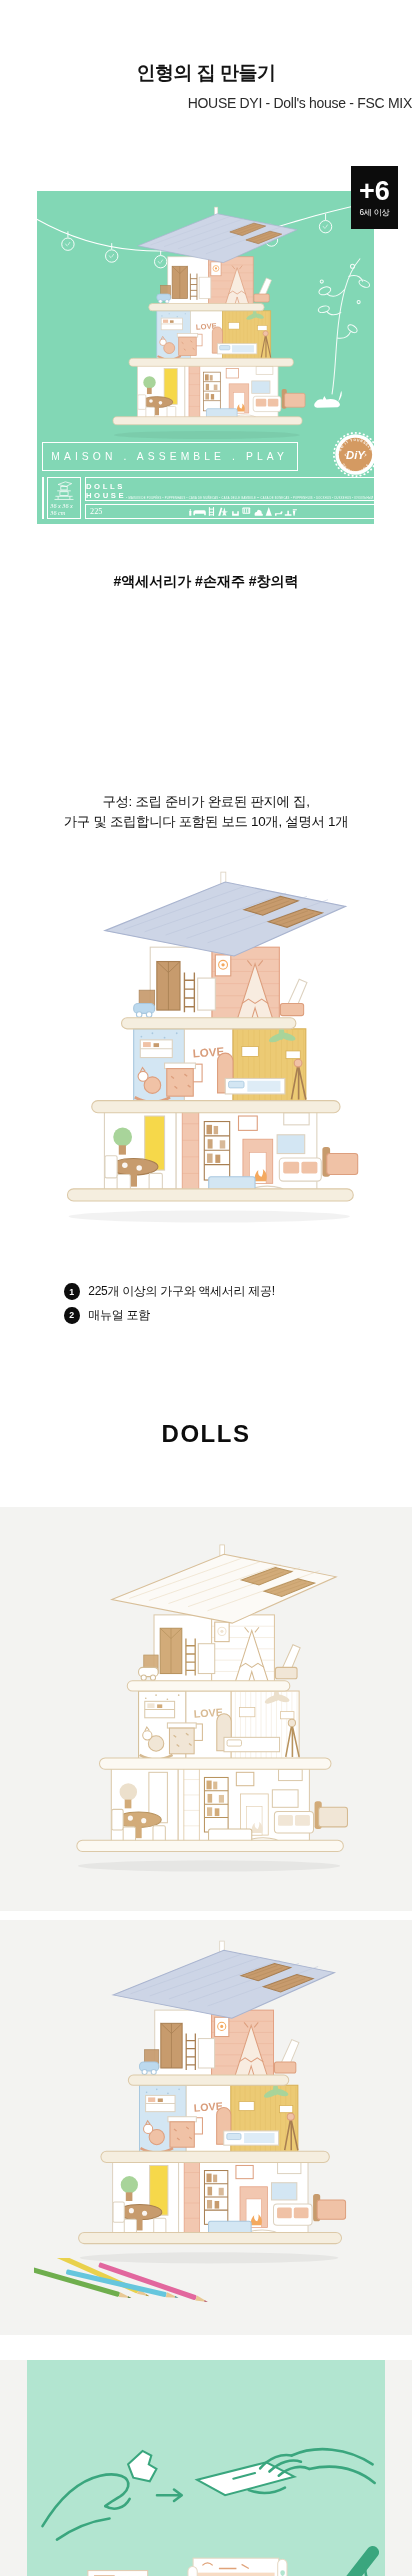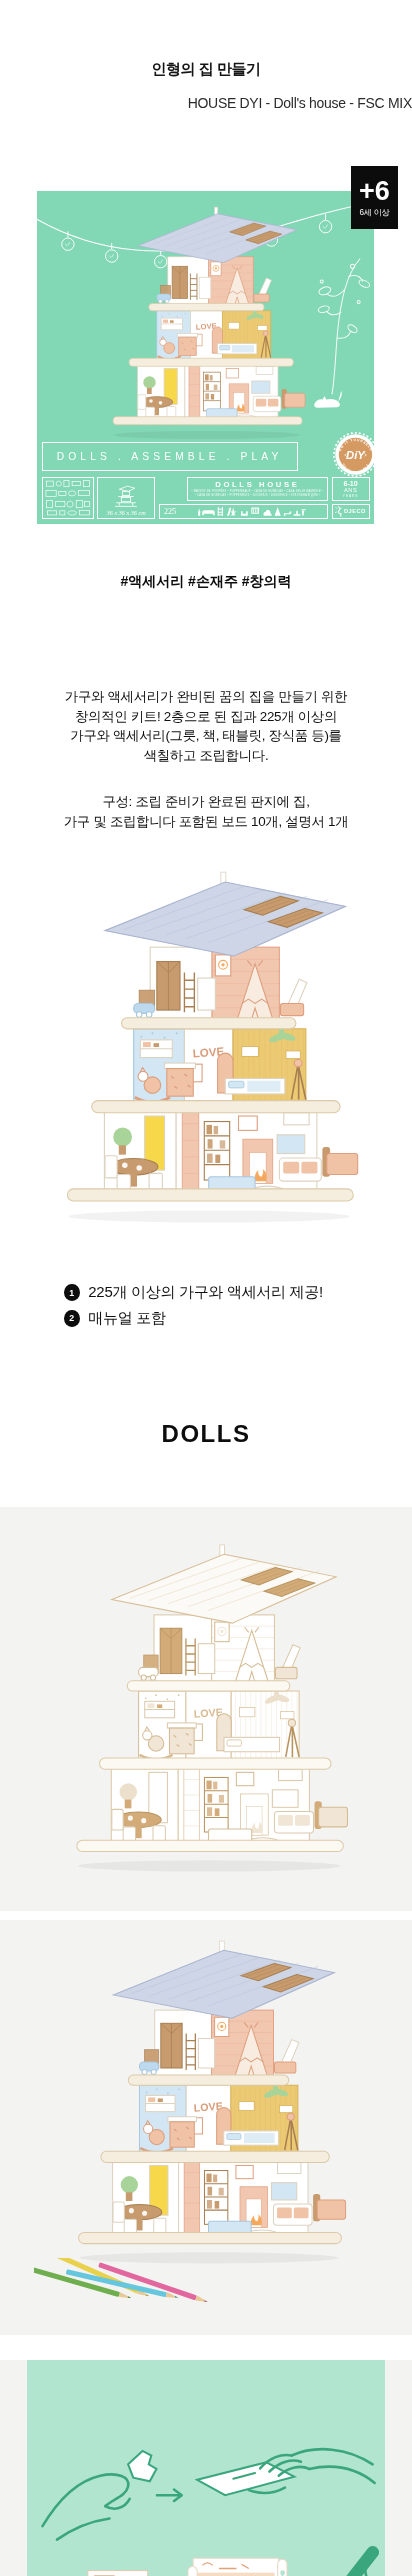--- a/index.html
+++ b/index.html
@@ -9,7 +9,7 @@
 
   
   .page-title { position:absolute; top:60px; left:0; width:100%; text-align:center;
-    font-size:15px; font-weight:700; letter-spacing:-0.5px; color:#151515; }
+    font-size:19px; font-weight:700; letter-spacing:-0.5px; color:#151515; }
   .page-subtitle { position:absolute; top:95px; left:0; width:100%; text-align:right;
     font-size:14px; font-weight:400; color:#2b2b2b; letter-spacing:-0.3px; }
   .hashtags { position:absolute; top:573px; left:0; width:100%; text-align:center;

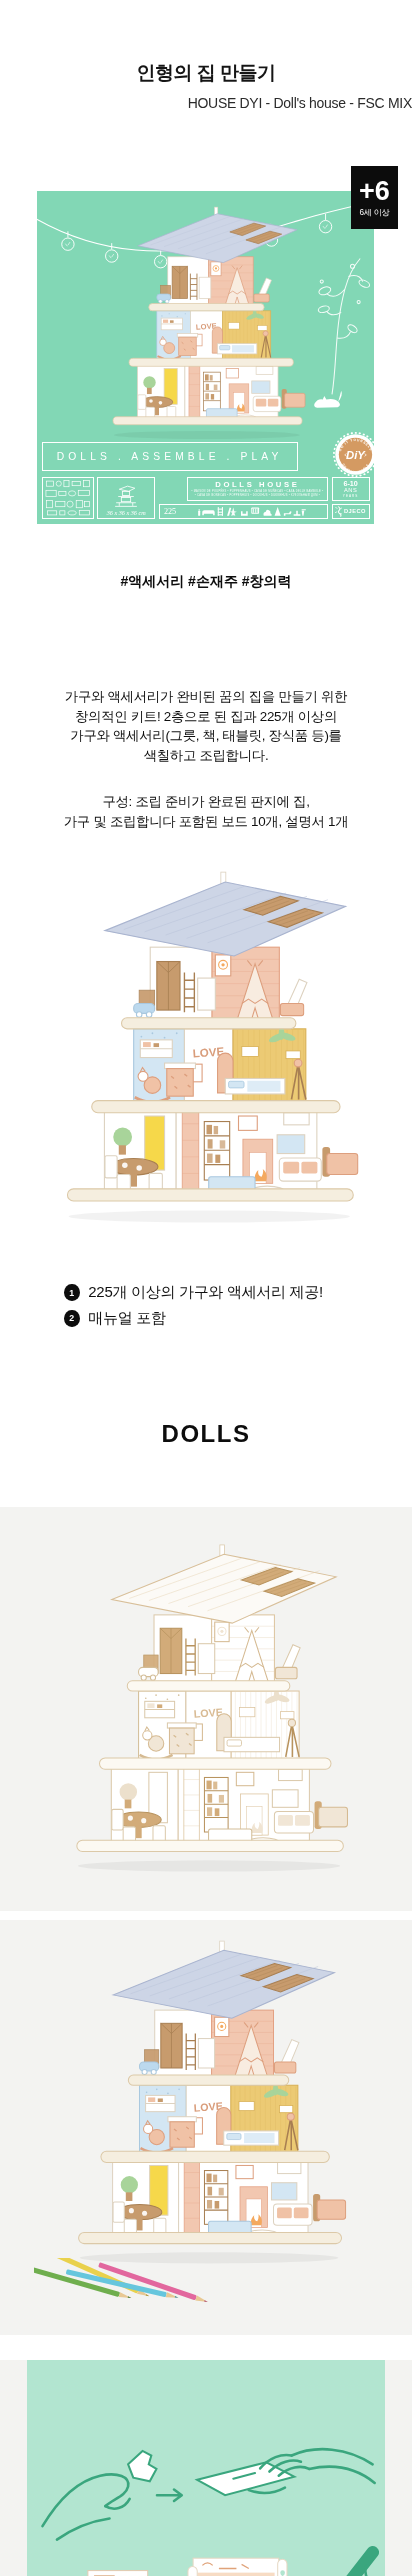--- a/index.html
+++ b/index.html
@@ -323,7 +323,7 @@
       <path d="M46,318 q6,-10 16,-8 l3,-7 4,7 q16,-3 24,5 q6,7 -2,10 l-40,1 q-8,-1 -5,-8 z M92,315 q10,-14 6,-22" fill="#fff"></path>
     </svg>
     <div class="banner">
-      <span>DOLLS . ASSEMBLE . PLAY</span>
+      <span>MAISON . ASSEMBLE . PLAY</span>
     </div>
     <div class="diy-pos">
       <svg viewBox="0 0 100 100">

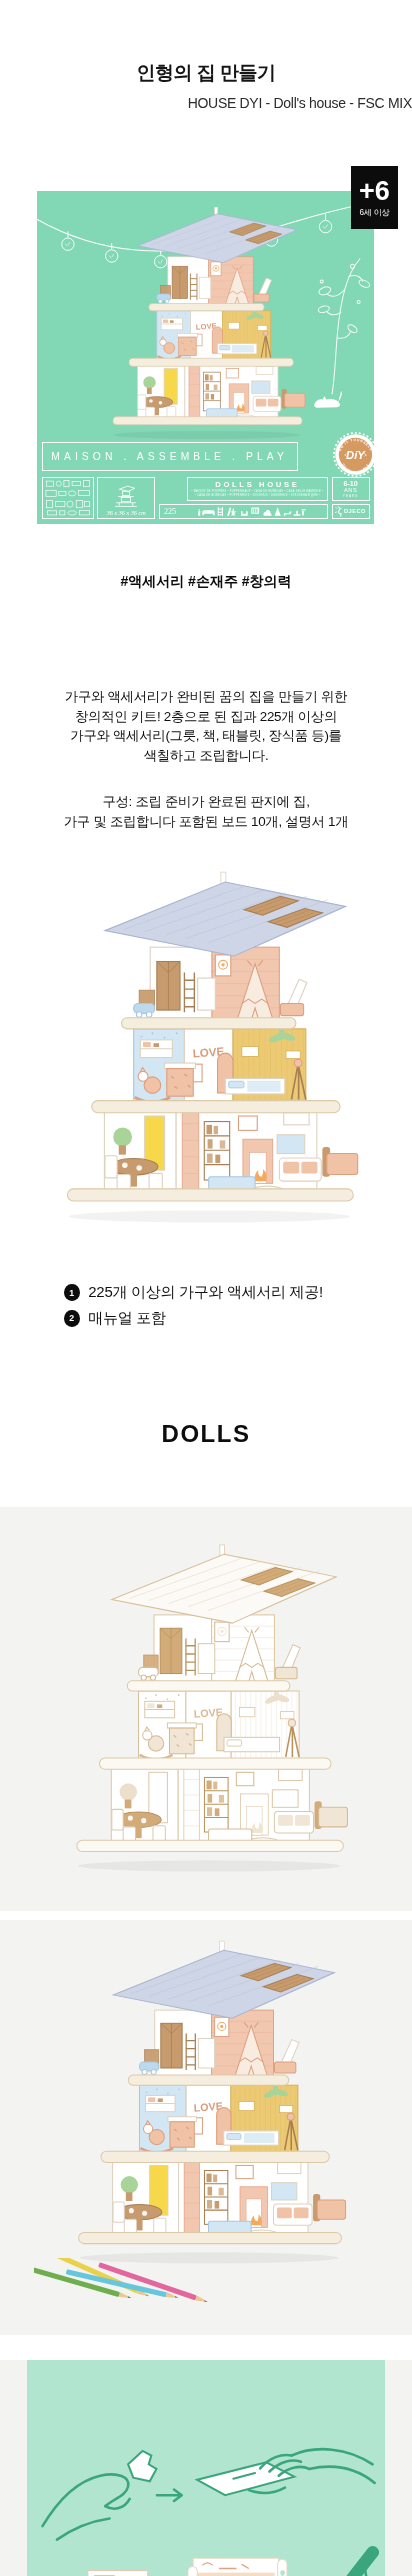--- a/index.html
+++ b/index.html
@@ -48,7 +48,7 @@
   .size-box svg { width:28px; height:24px; margin-bottom:1px; }
   .size-box .dims { font-family:"Liberation Serif","DejaVu Serif",serif; font-style:italic; font-size:6.2px; color:#fff; }
   .center-col { flex:1; display:flex; flex-direction:column; }
-  .dh-box { height:24px; display:flex; flex-direction:column; align-items:center; justify-content:center;margin-left:28px; }
+  .dh-box { height:24px; display:flex; flex-direction:row; align-items:flex-end; justify-content:center; }
   .dh-title { font-size:7.7px; font-weight:700; letter-spacing:2.6px; }
   .langs { font-size:2.6px; letter-spacing:0.3px; margin-top:1px; opacity:.95; white-space:nowrap; }
   .pieces-box { height:15.5px; margin-top:3.1px; display:flex; align-items:center; padding:0 4.1px; }

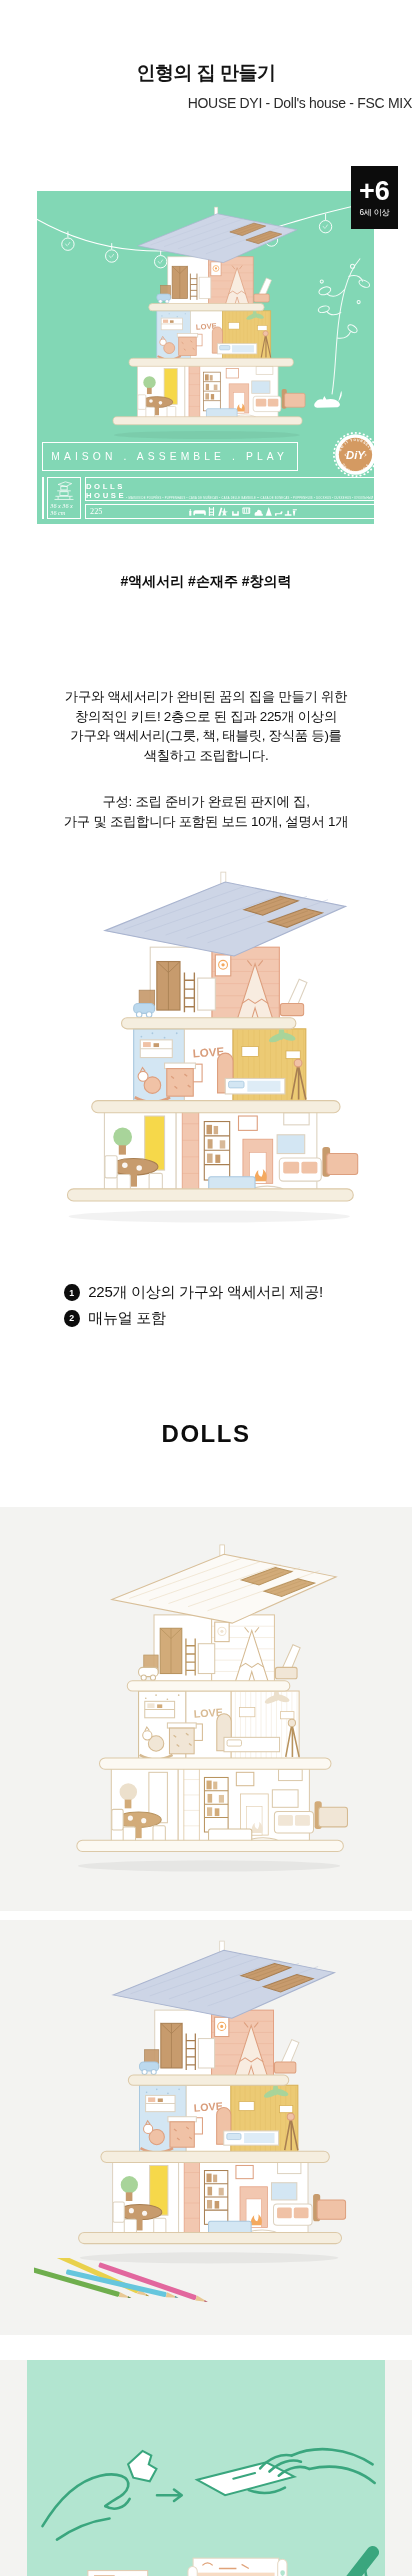--- a/index.html
+++ b/index.html
@@ -417,7 +417,7 @@
     </div>
   </div>
 
-  <div class="hashtags">#액세서리 #손재주 #창의력</div>
+  <div class="hashtags">#액세서리가 #손재주 #창의력</div>
 
   <div class="desc-block" id="desc">
     <div>가구와 액세서리가 완비된 꿈의 집을 만들기 위한</div>

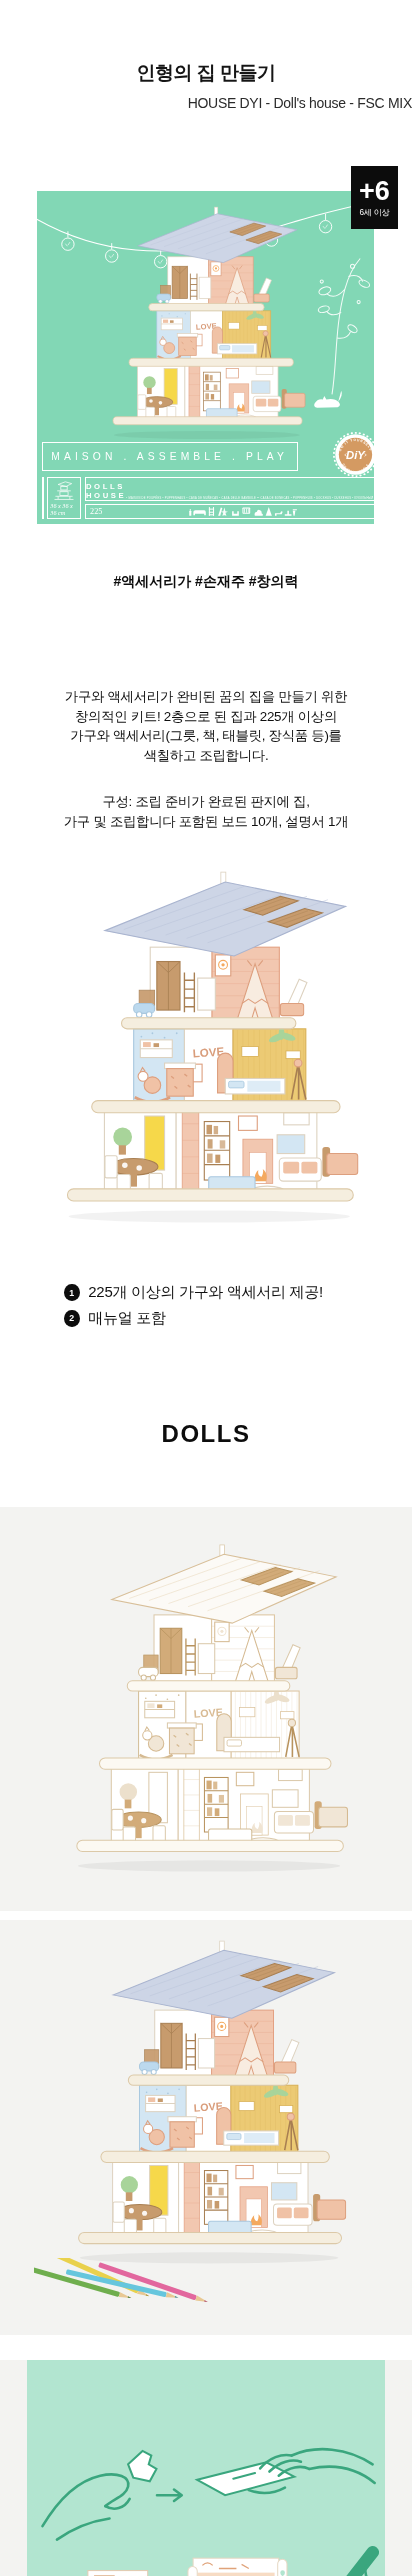--- a/index.html
+++ b/index.html
@@ -419,12 +419,6 @@
 
   <div class="hashtags">#액세서리가 #손재주 #창의력</div>
 
-  <div class="desc-block" id="desc">
-    <div>가구와 액세서리가 완비된 꿈의 집을 만들기 위한</div>
-    <div>창의적인 키트! 2층으로 된 집과 225개 이상의</div>
-    <div>가구와 액세서리(그릇, 책, 태블릿, 장식품 등)를</div>
-    <div>색칠하고 조립합니다.</div>
-  </div>
   <div class="desc-block" id="comp">
     <div>구성: 조립 준비가 완료된 판지에 집,</div>
     <div>가구 및 조립합니다 포함된 보드 10개, 설명서 1개</div>

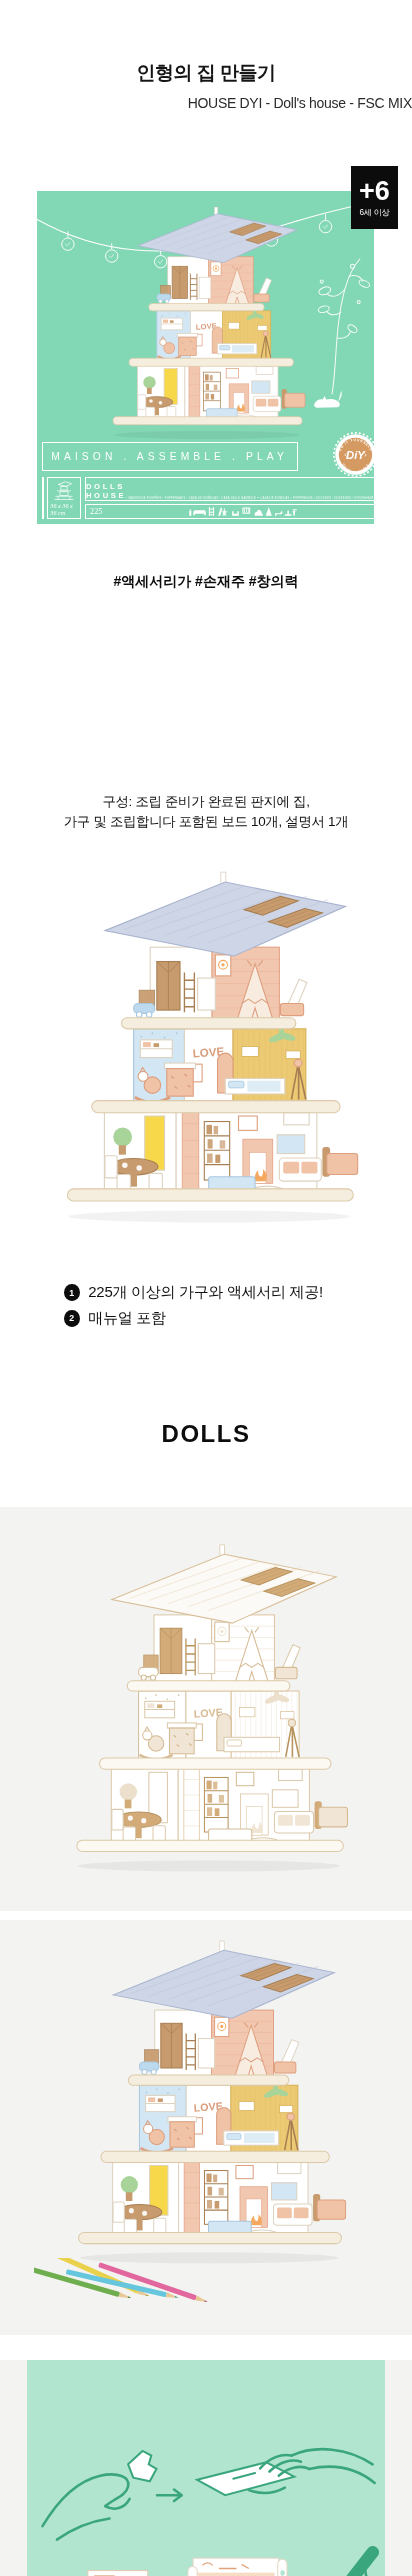--- a/index.html
+++ b/index.html
@@ -68,7 +68,7 @@
   .bullet-row { display:flex; align-items:center; margin-bottom:6.7px; }
   .bullet-num { width:15.5px; height:17px; border-radius:50%; background:#0d0d0d; color:#fff;
     display:flex; align-items:center; justify-content:center; font-size:8.8px; font-weight:700; margin-right:8.8px; flex:none; }
-  .bullet-text { font-size:15px; letter-spacing:-0.3px; }
+  .bullet-text { font-size:12px; letter-spacing:-0.3px; }
 
   
   .gray-block { position:absolute; left:0; width:412px; background:var(--gray-bg,#f3f3f1); }

